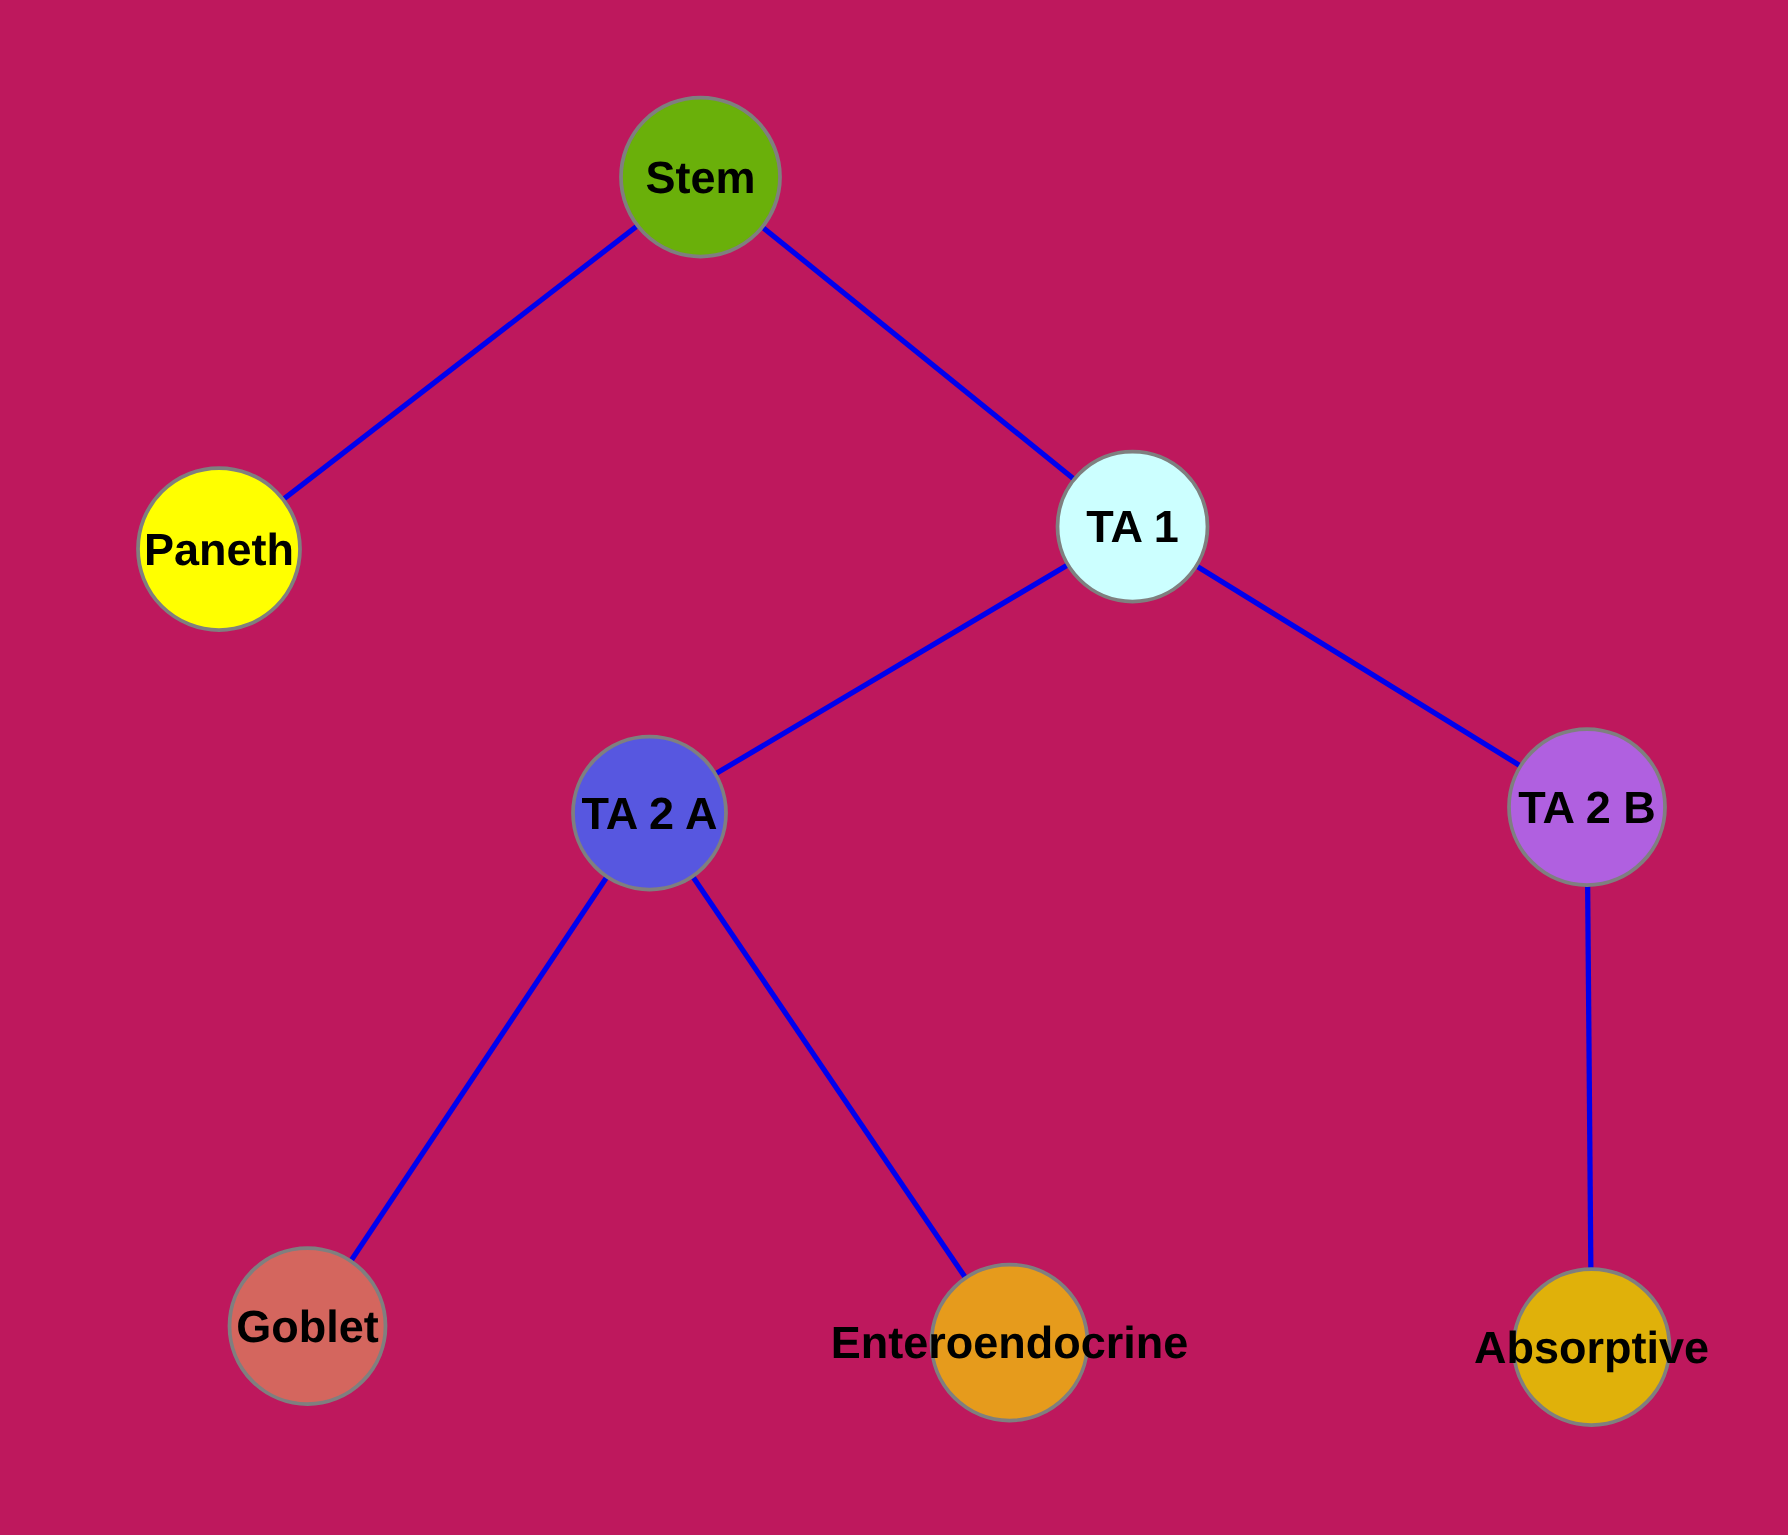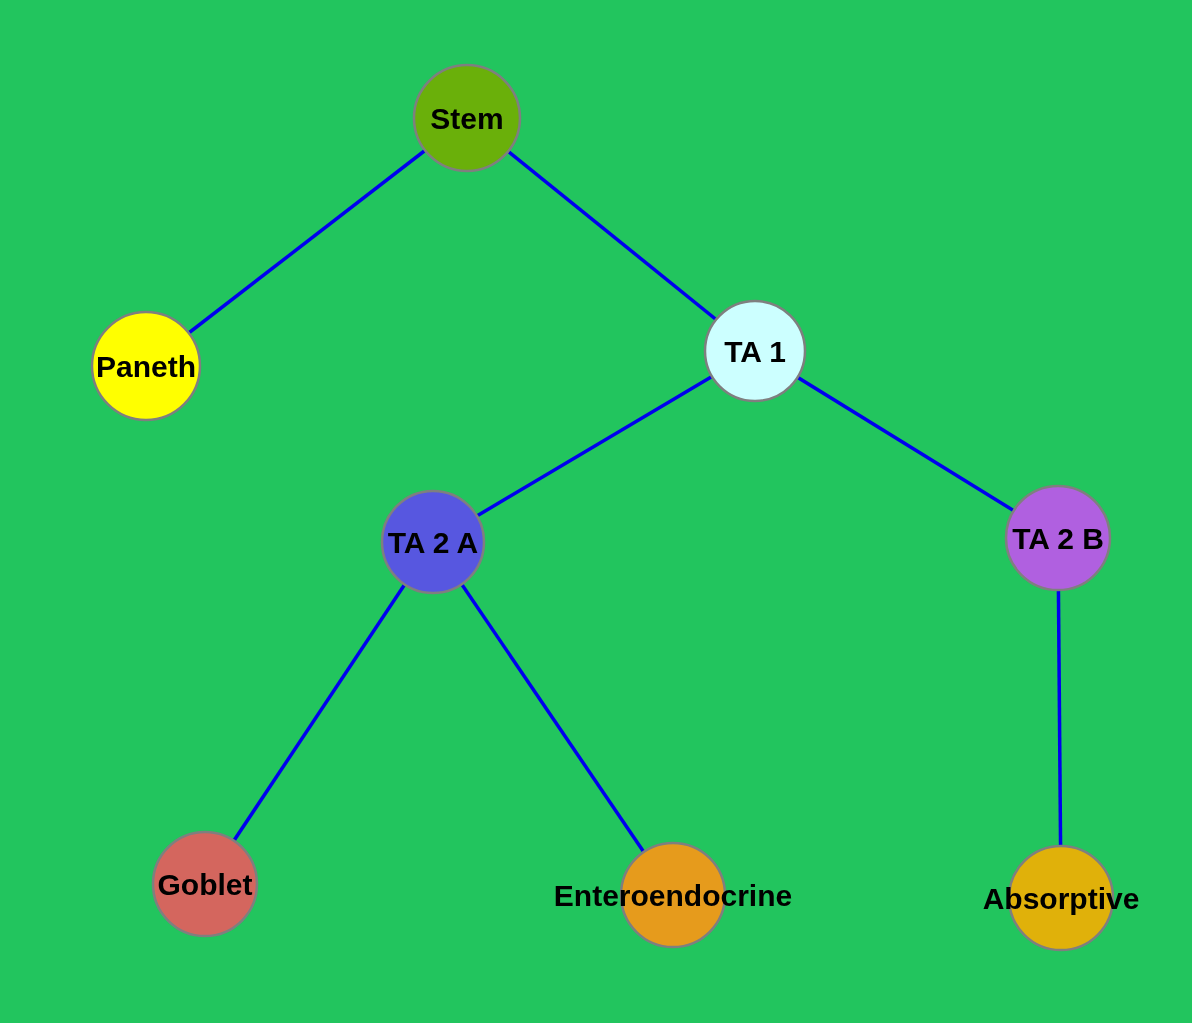--- a/index.html
+++ b/index.html
@@ -36,7 +36,7 @@
 </head>
 <body>
 
-<div class="canvas" style="background: #22c55e;">
+<div class="canvas" style="background: #be185d;">
   <svg id="graph-svg" viewBox="0 0 1192 1023">
     <g id="edges-layer">
         <line x1="467" y1="118" x2="146" y2="366" stroke="#0000ee" stroke-width="3.5" class="graph-edge"></line>

